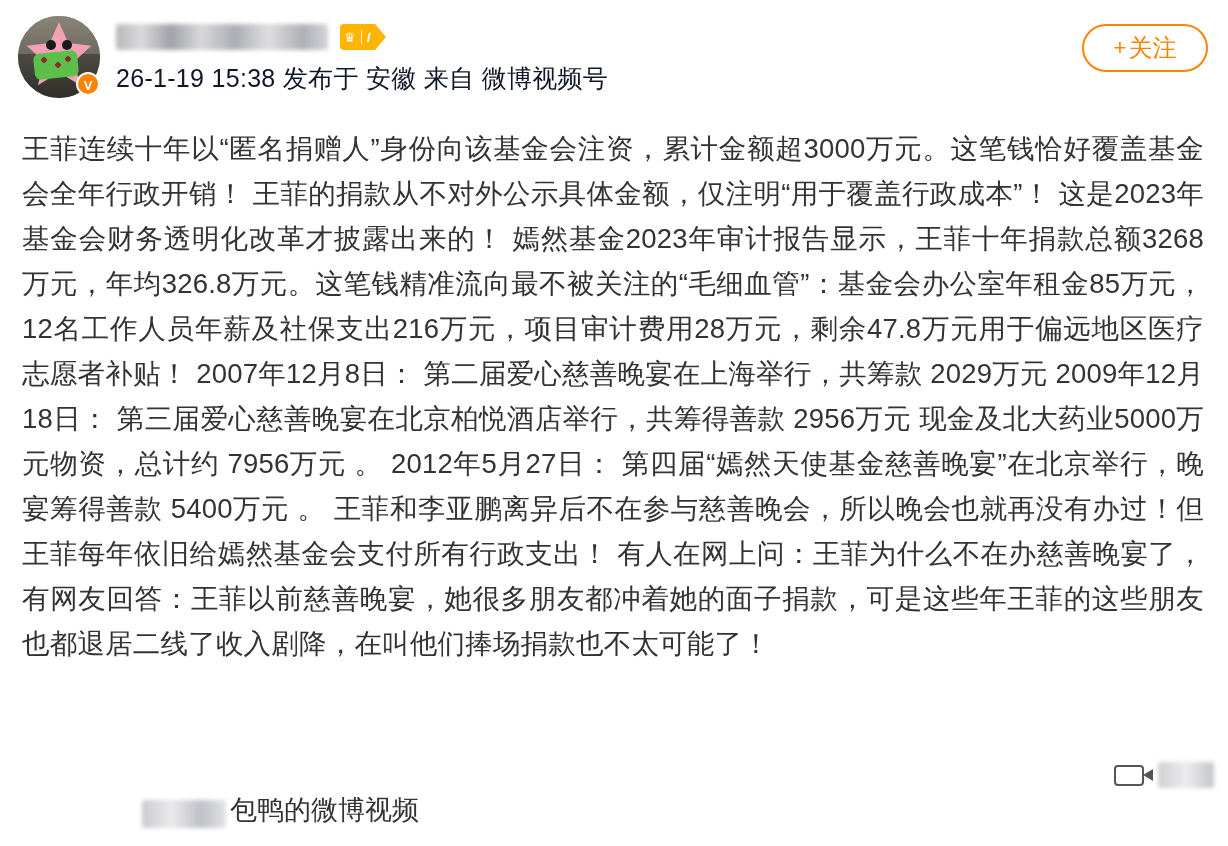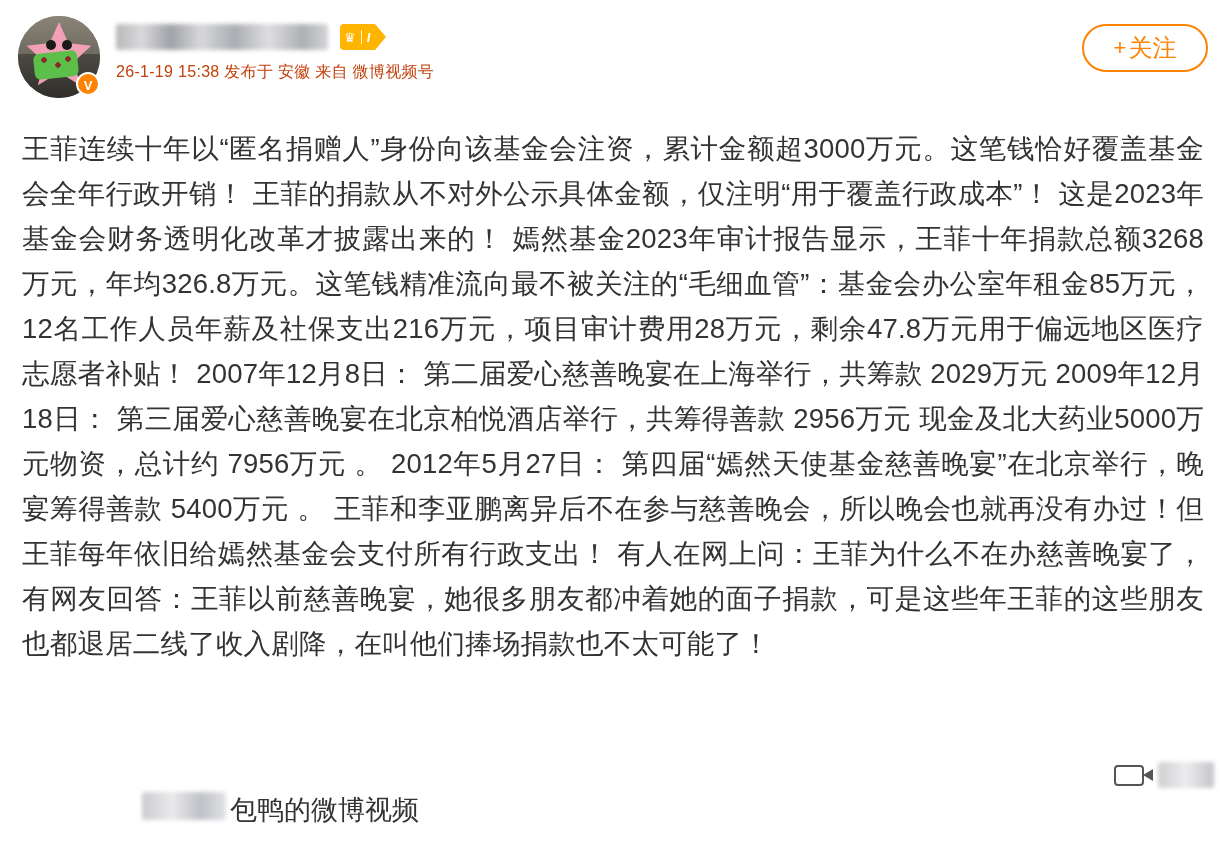--- a/index.html
+++ b/index.html
@@ -184,8 +184,8 @@
 
   .meta-row {
     margin-top: 8px;
-    font-size: 16px;
-    color: #c2410c;
+    font-size: 25px;
+    color: #0f172a;
     white-space: nowrap;
     letter-spacing: 0.3px;
   }

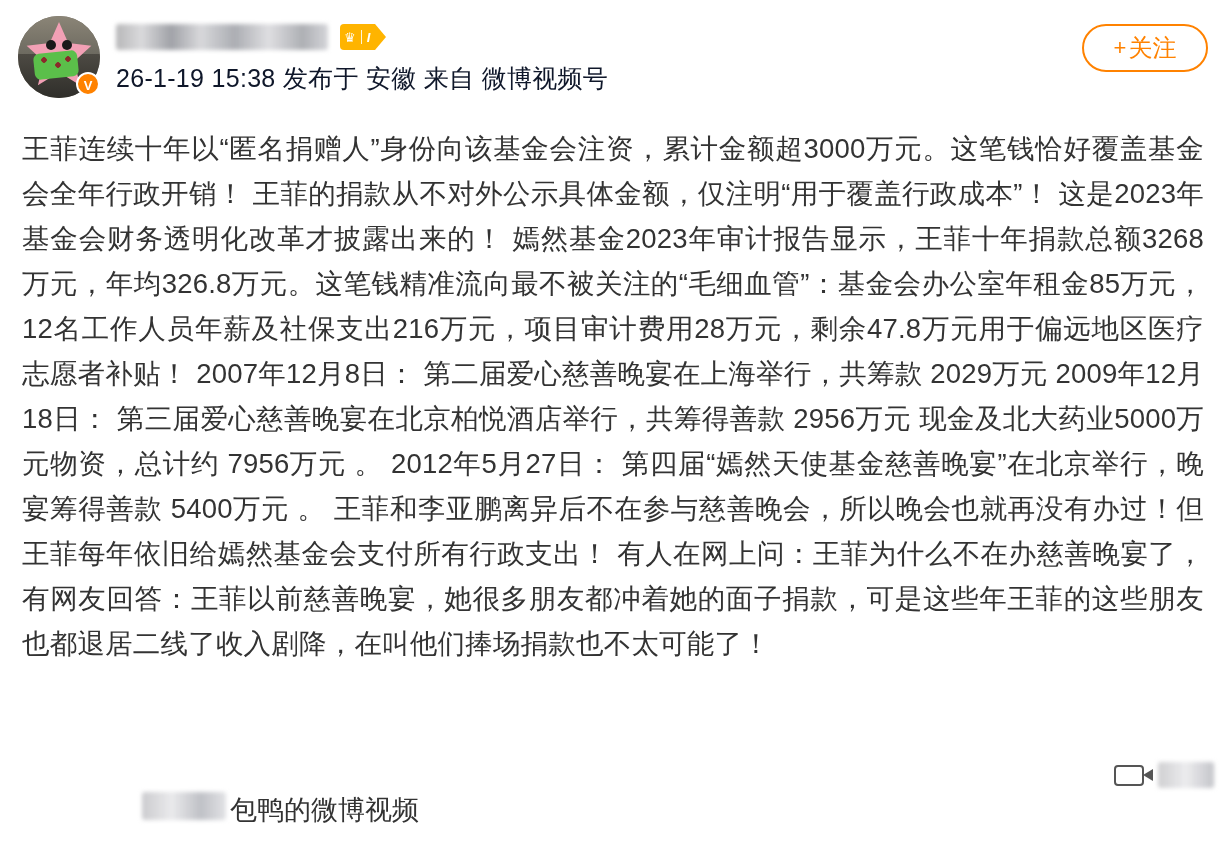--- a/index.html
+++ b/index.html
@@ -232,7 +232,7 @@
     left: 142px;
     bottom: 18px;
     display: flex;
-    align-items: flex-start;
+    align-items: flex-end;
     font-size: 27px;
     color: #333;
   }

